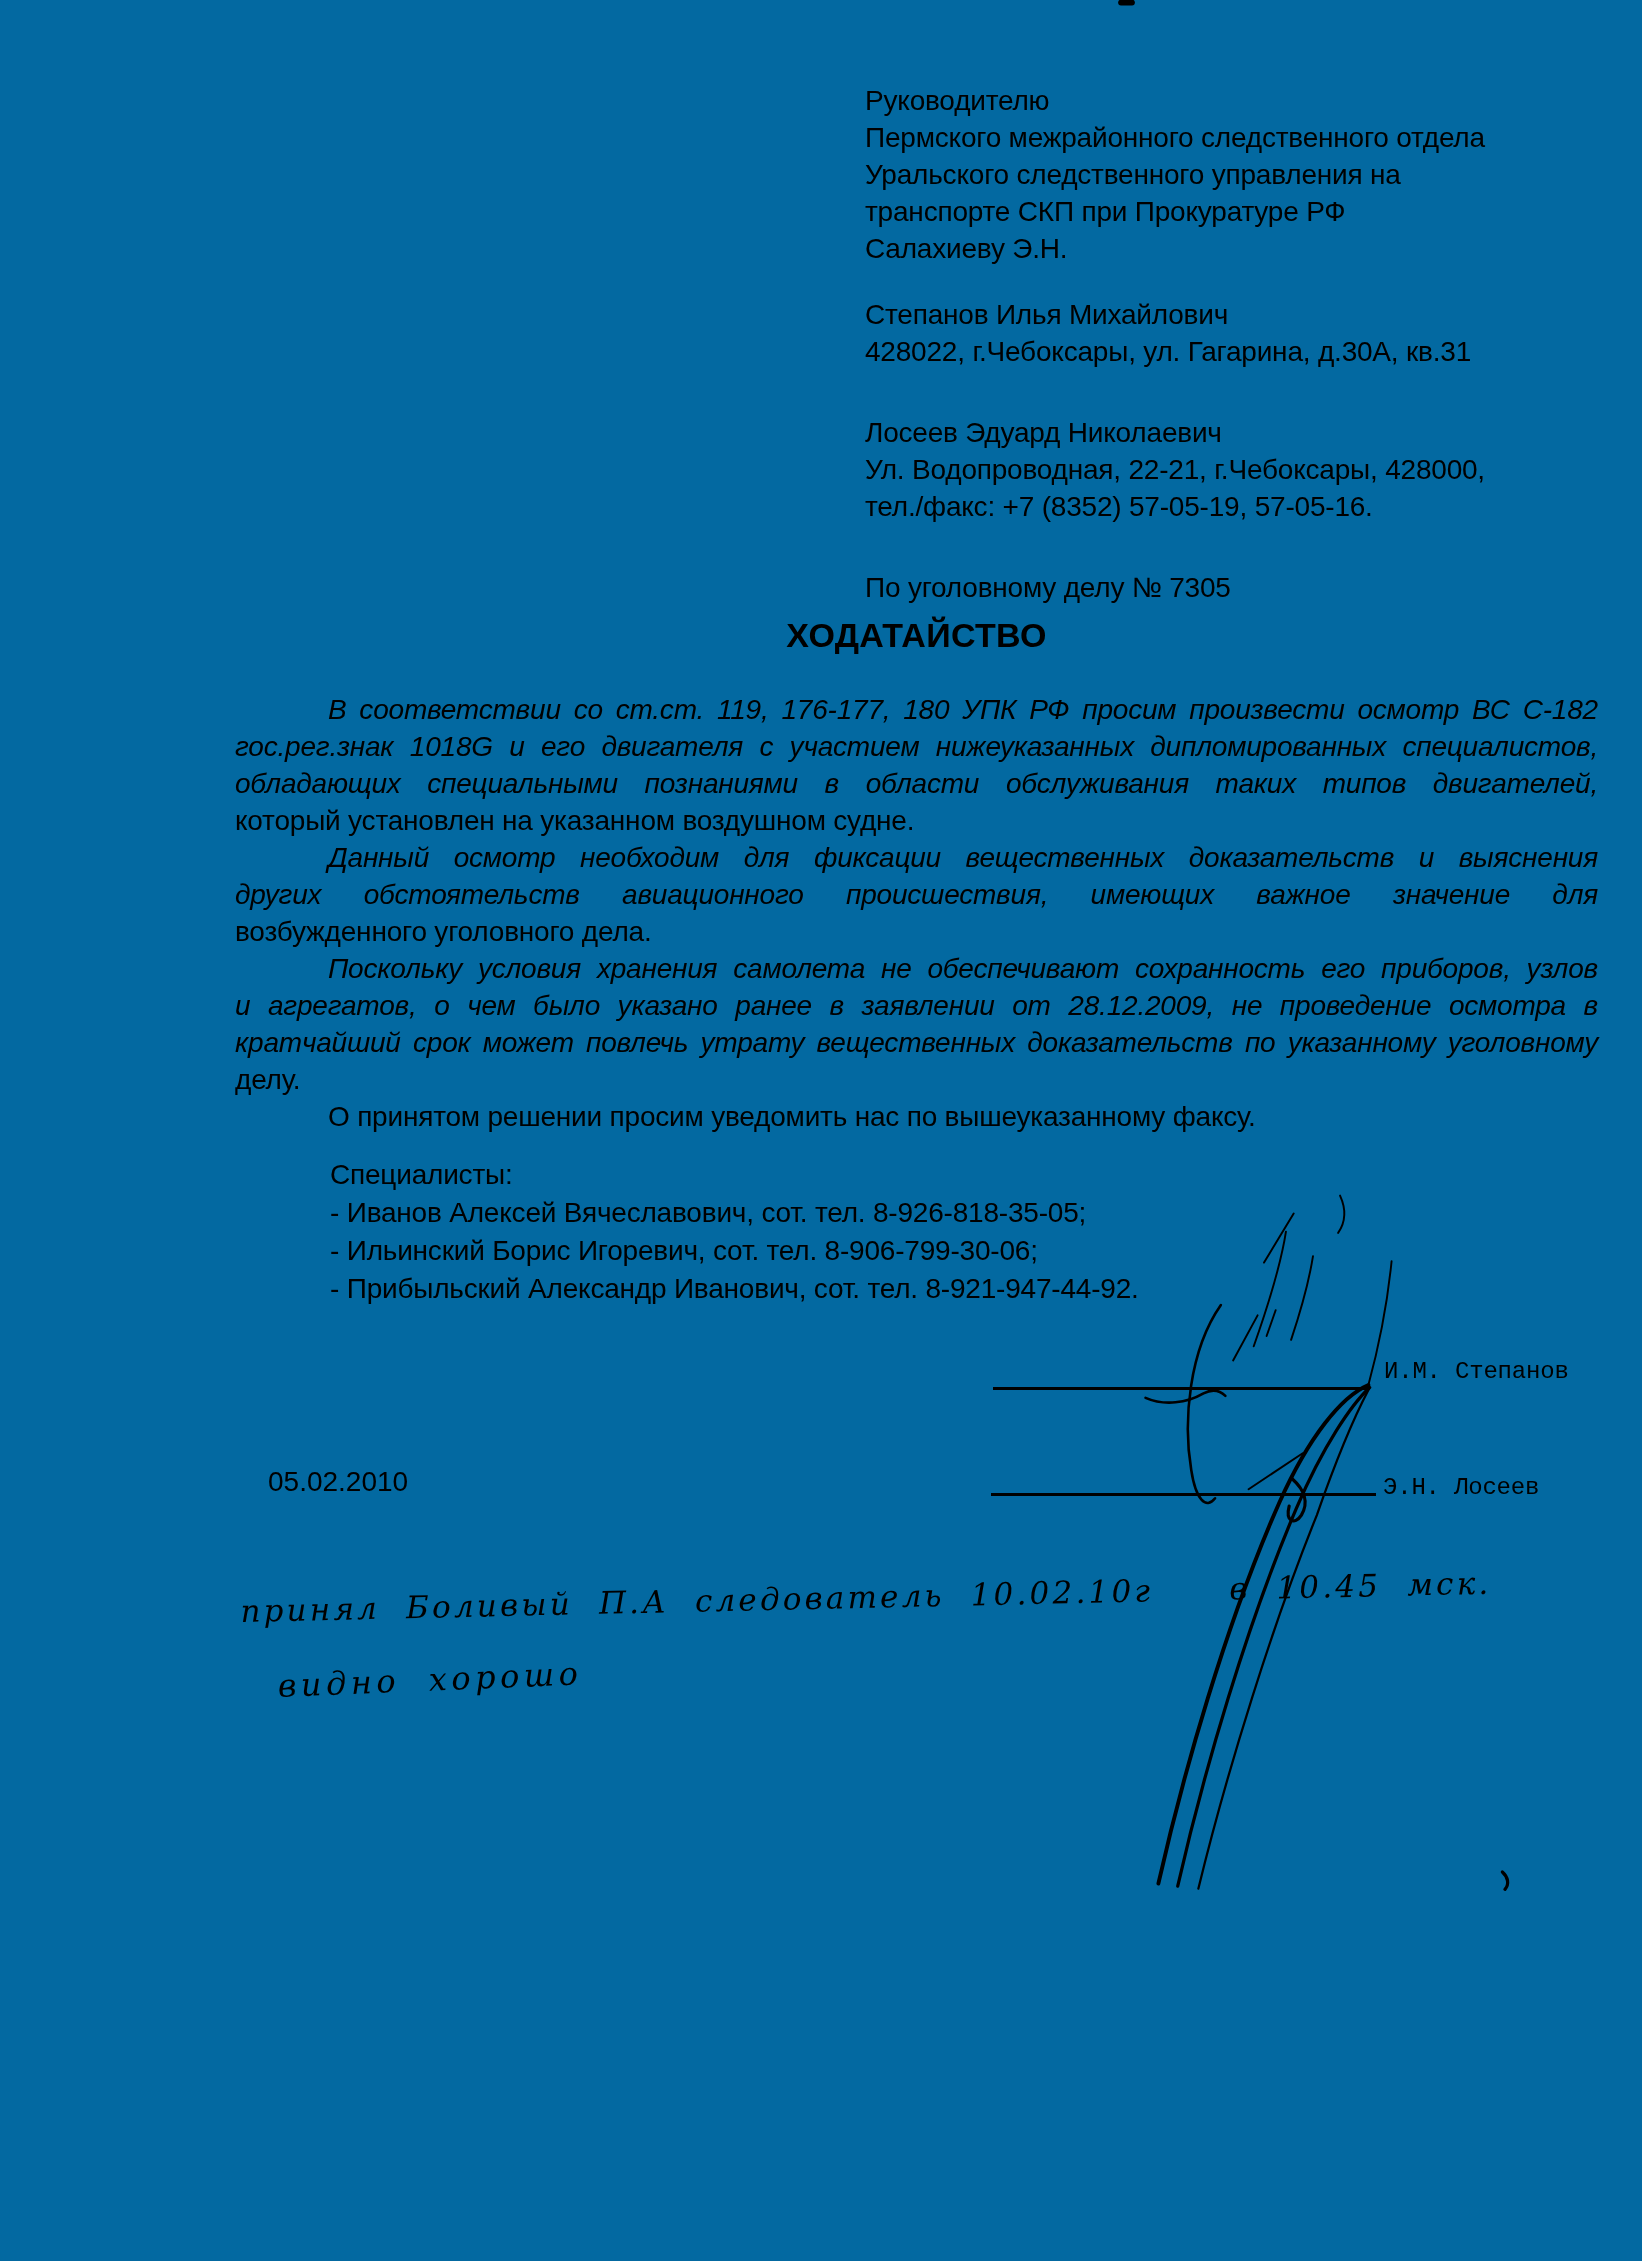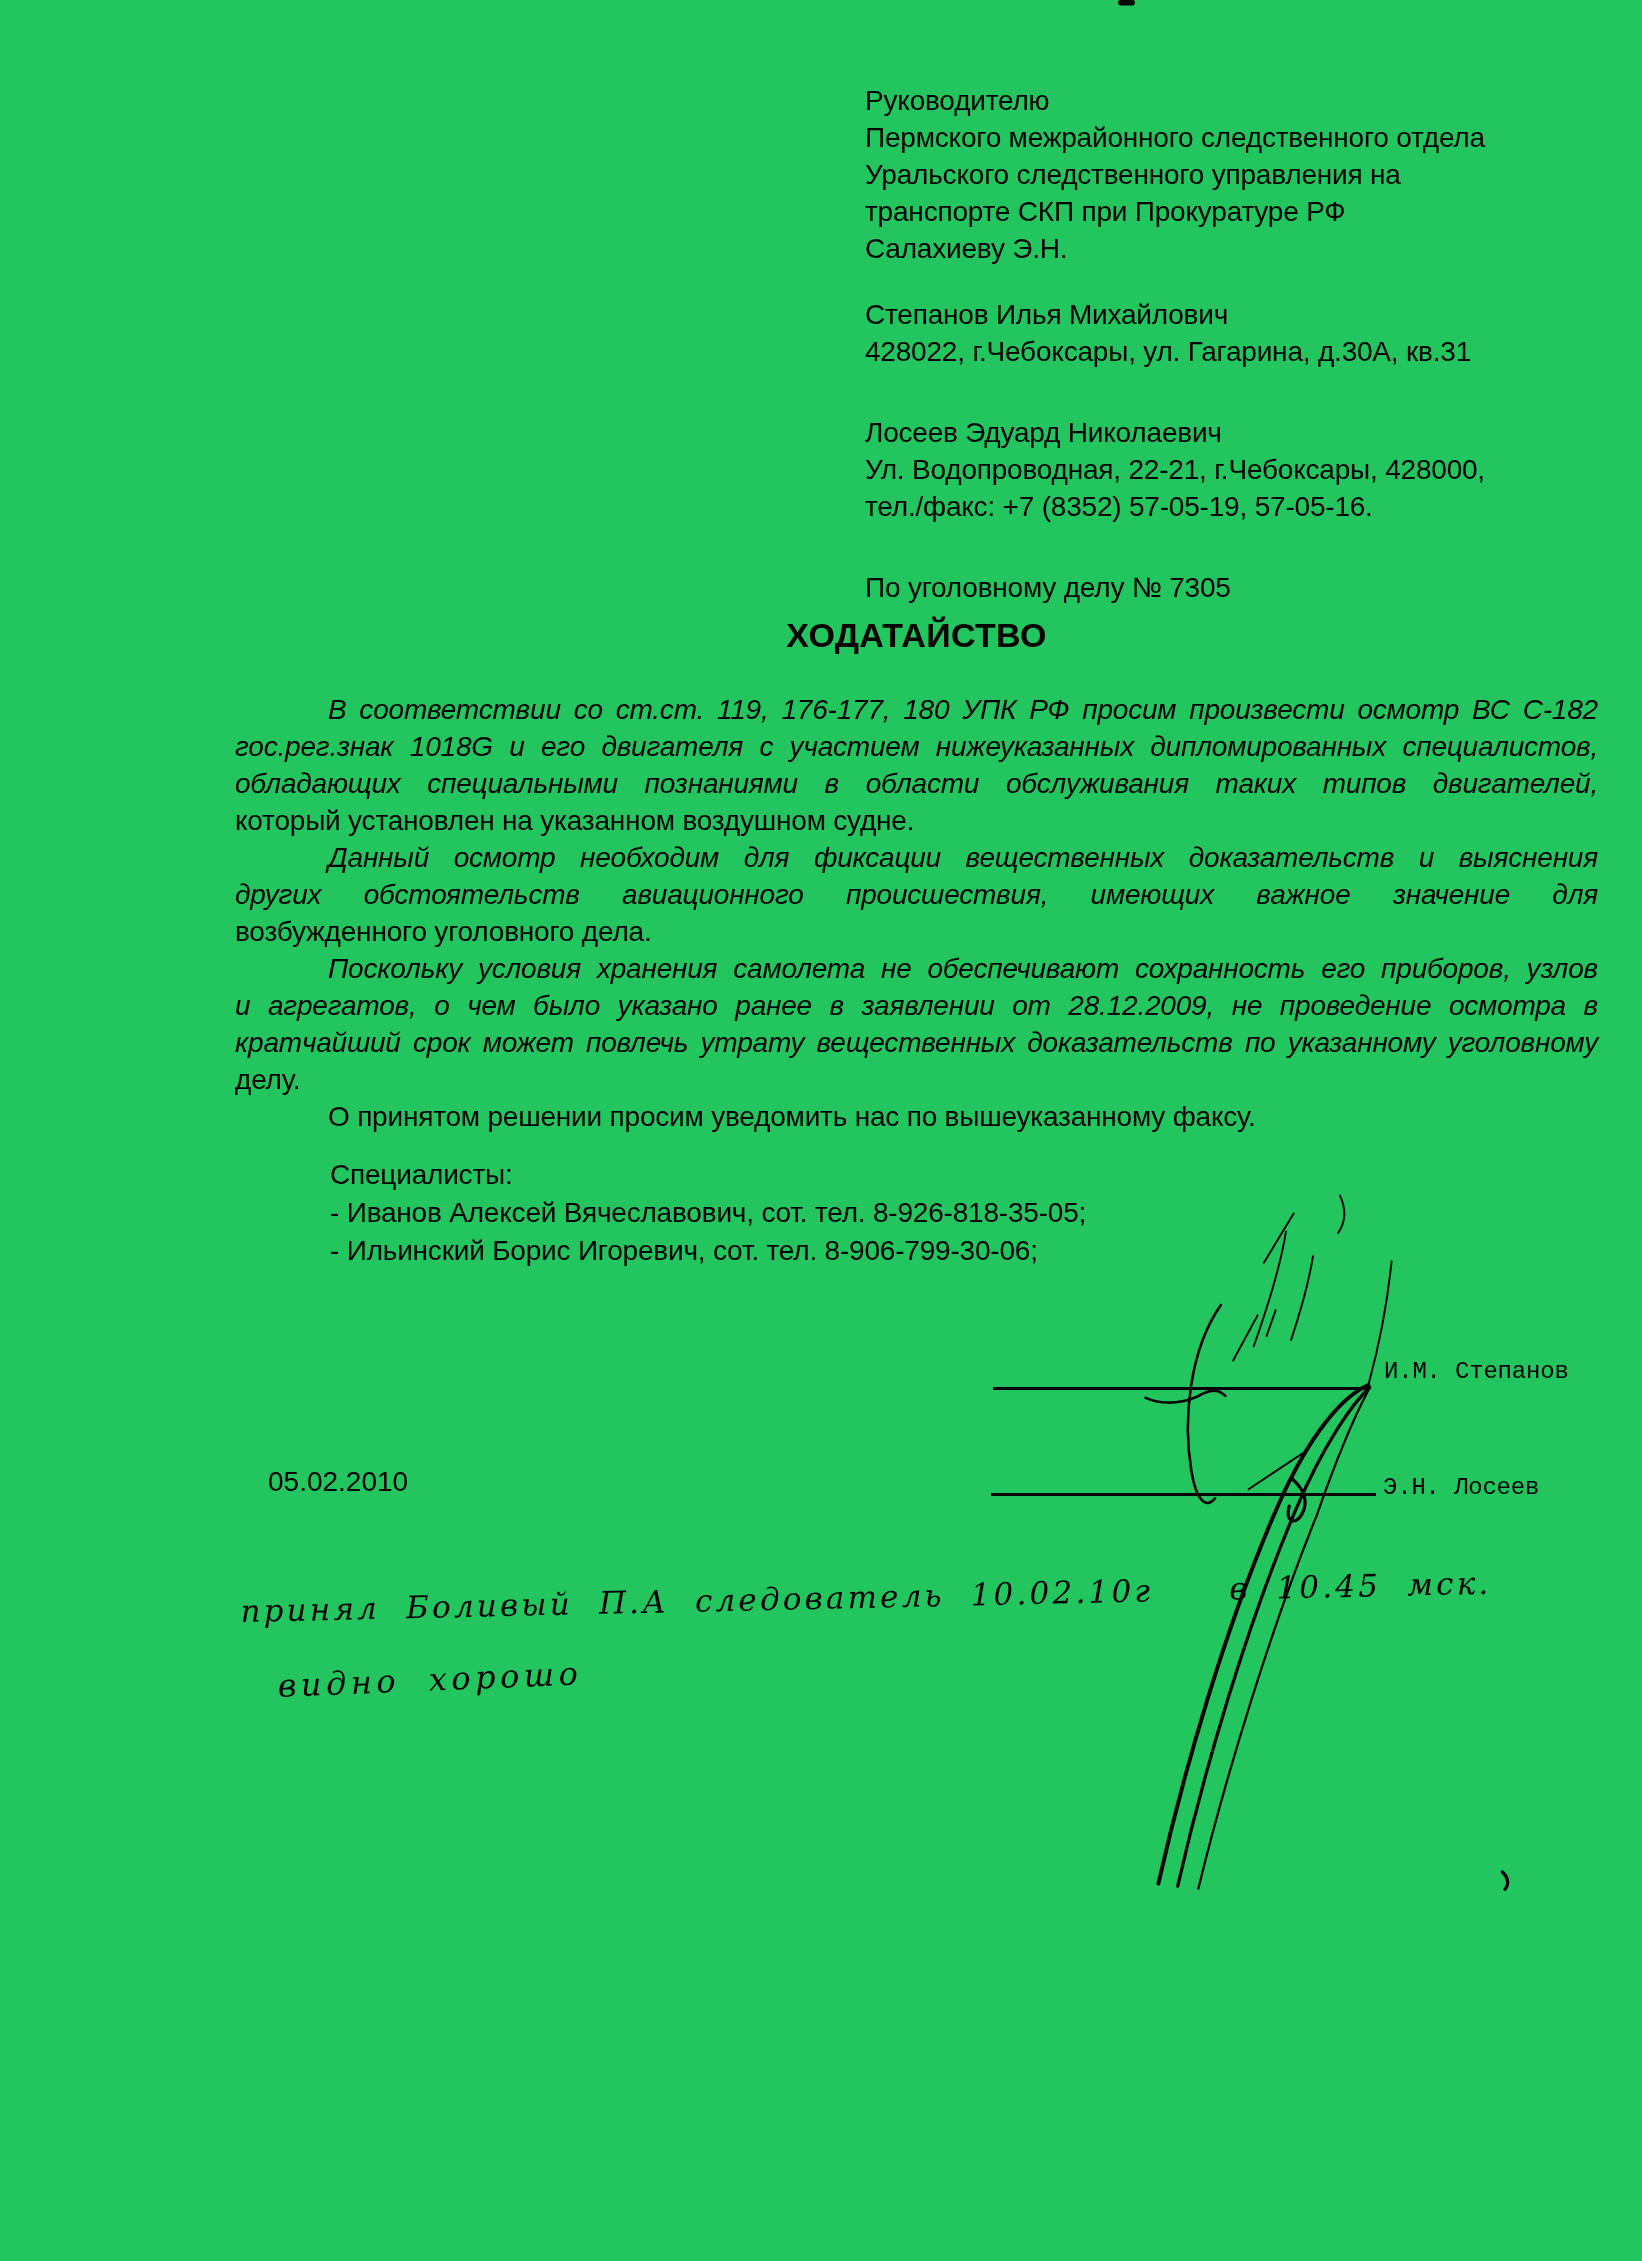--- a/index.html
+++ b/index.html
@@ -6,7 +6,7 @@
   .page{
     position:relative;
     width:1643px;height:2261px;
-    background:#22c55e;
+    background:#0369a1;
     font-family:"Liberation Sans", sans-serif;
     color:#000;
     overflow:hidden;

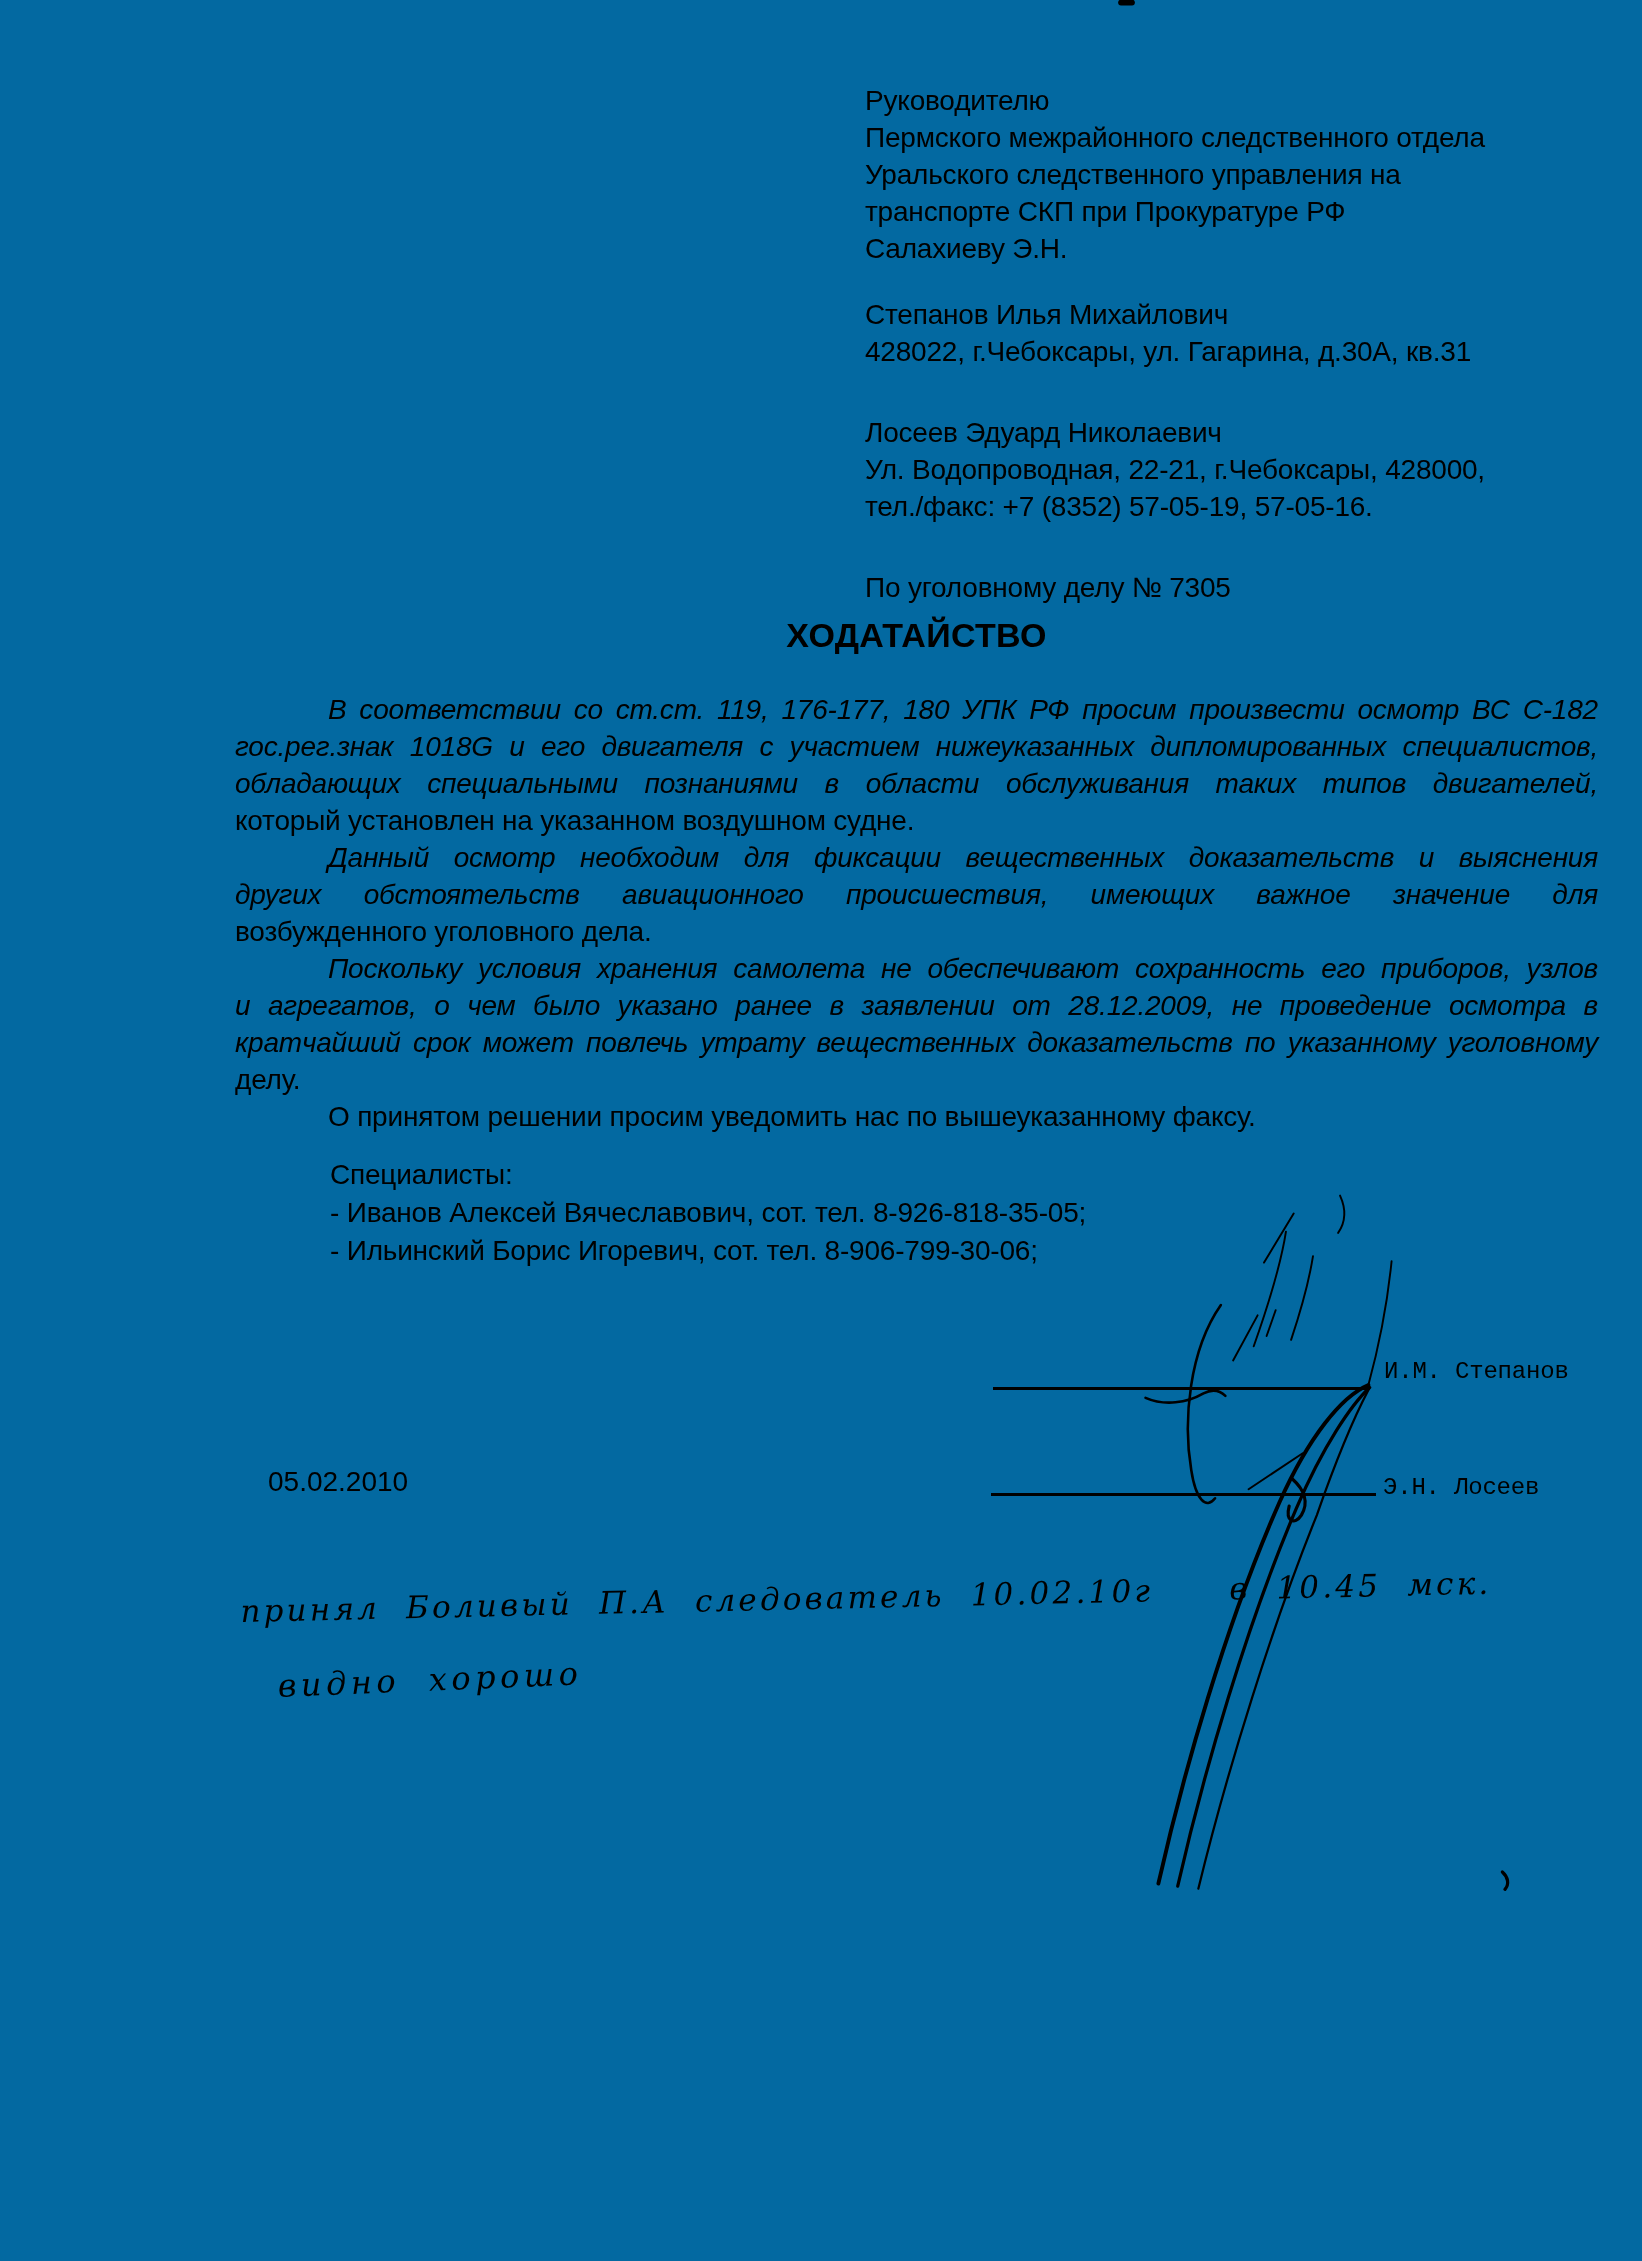--- a/index.html
+++ b/index.html
@@ -112,6 +112,7 @@
     <div>Специалисты:</div>
     <div>- Иванов Алексей Вячеславович, сот. тел. 8-926-818-35-05;</div>
     <div>- Ильинский Борис Игоревич, сот. тел. 8-906-799-30-06;</div>
+    <div>- Прибыльский Александр Иванович, сот. тел. 8-921-947-44-92.</div>
   </div>
 
   <div class="sig-line sig1-line"></div>

